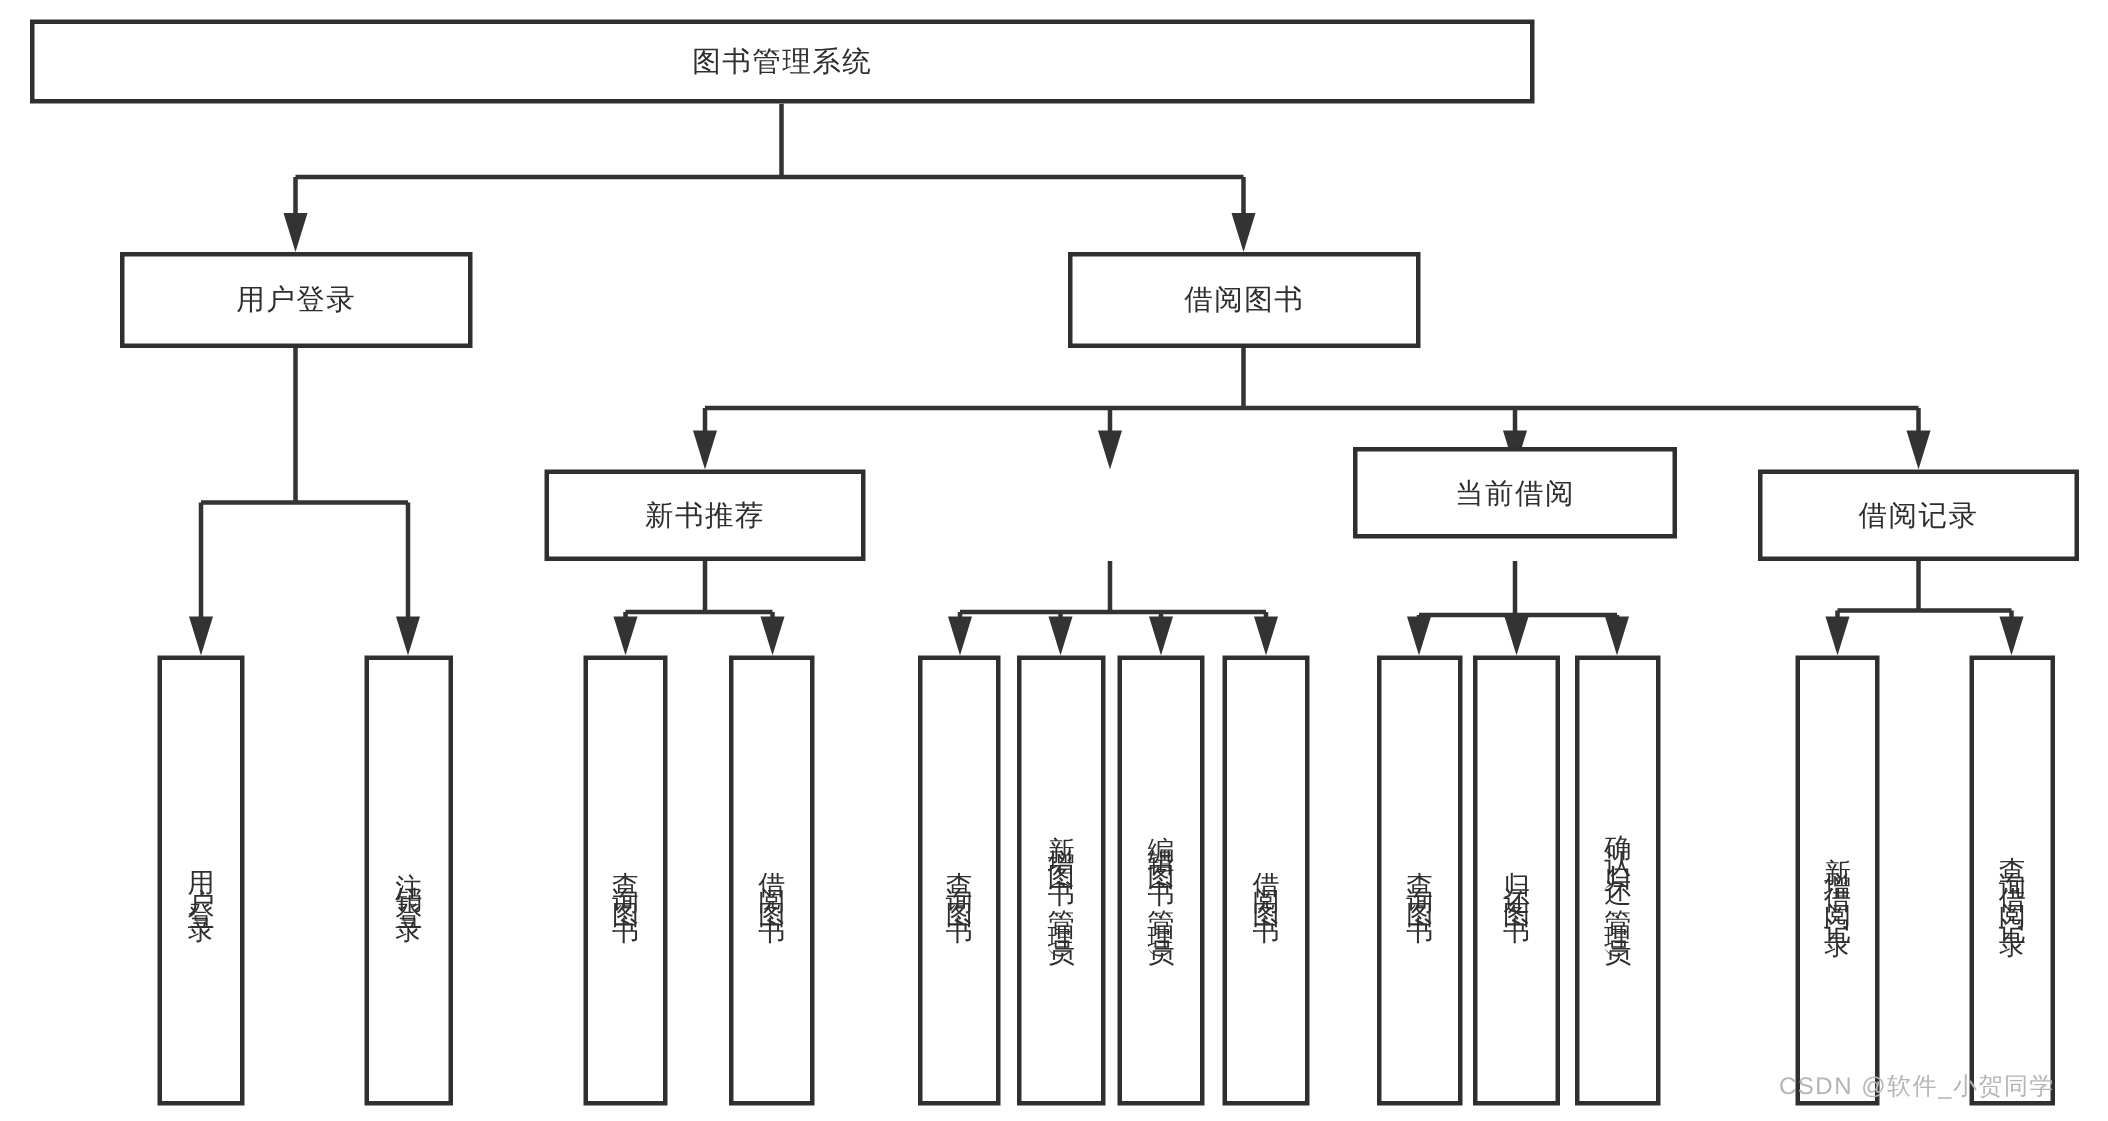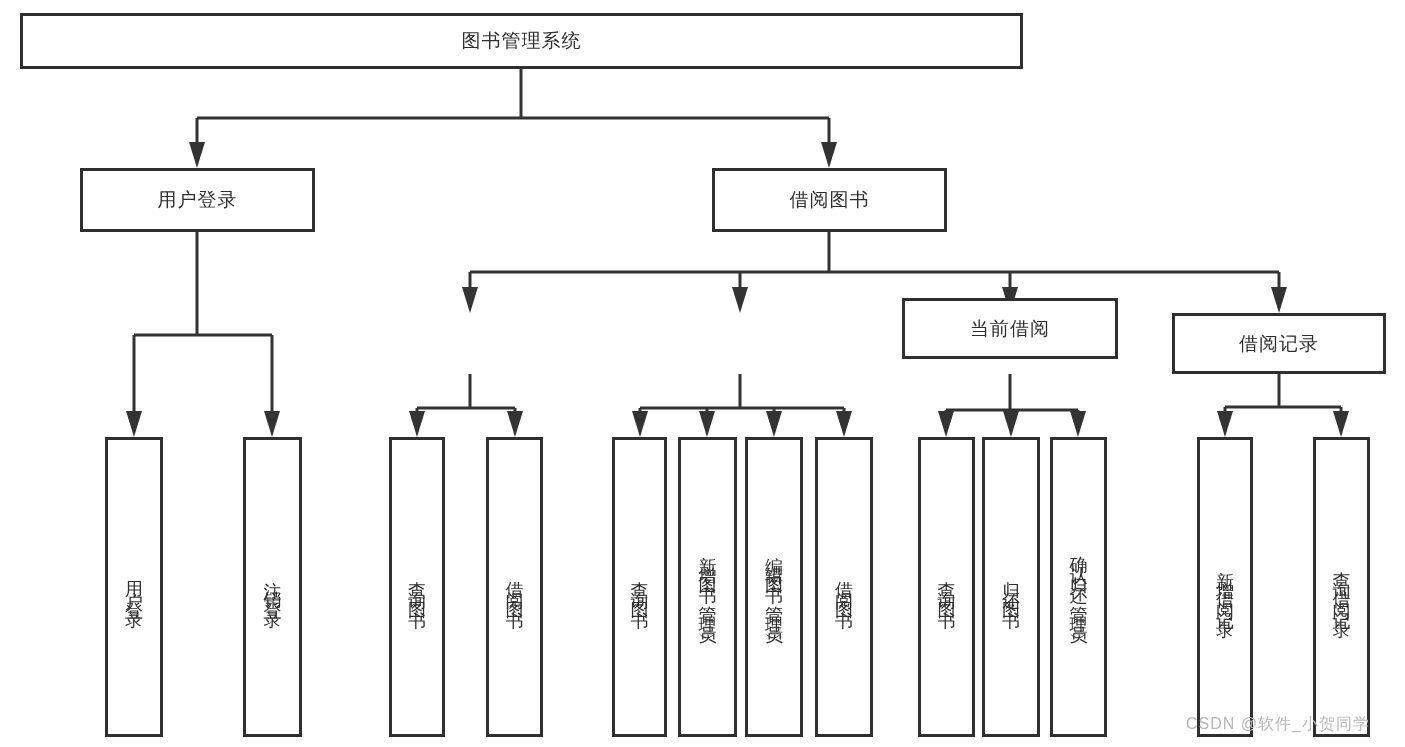--- a/index.html
+++ b/index.html
@@ -98,6 +98,9 @@
     <span>借阅图书</span>
   </div>
 
+  <div class="box h" style="left:363px;top:313px;width:214px;height:61px">
+    <span>新书推荐</span>
+  </div>
   <div class="box h" style="left:902px;top:298px;width:216px;height:61px">
     <span>当前借阅</span>
   </div>

